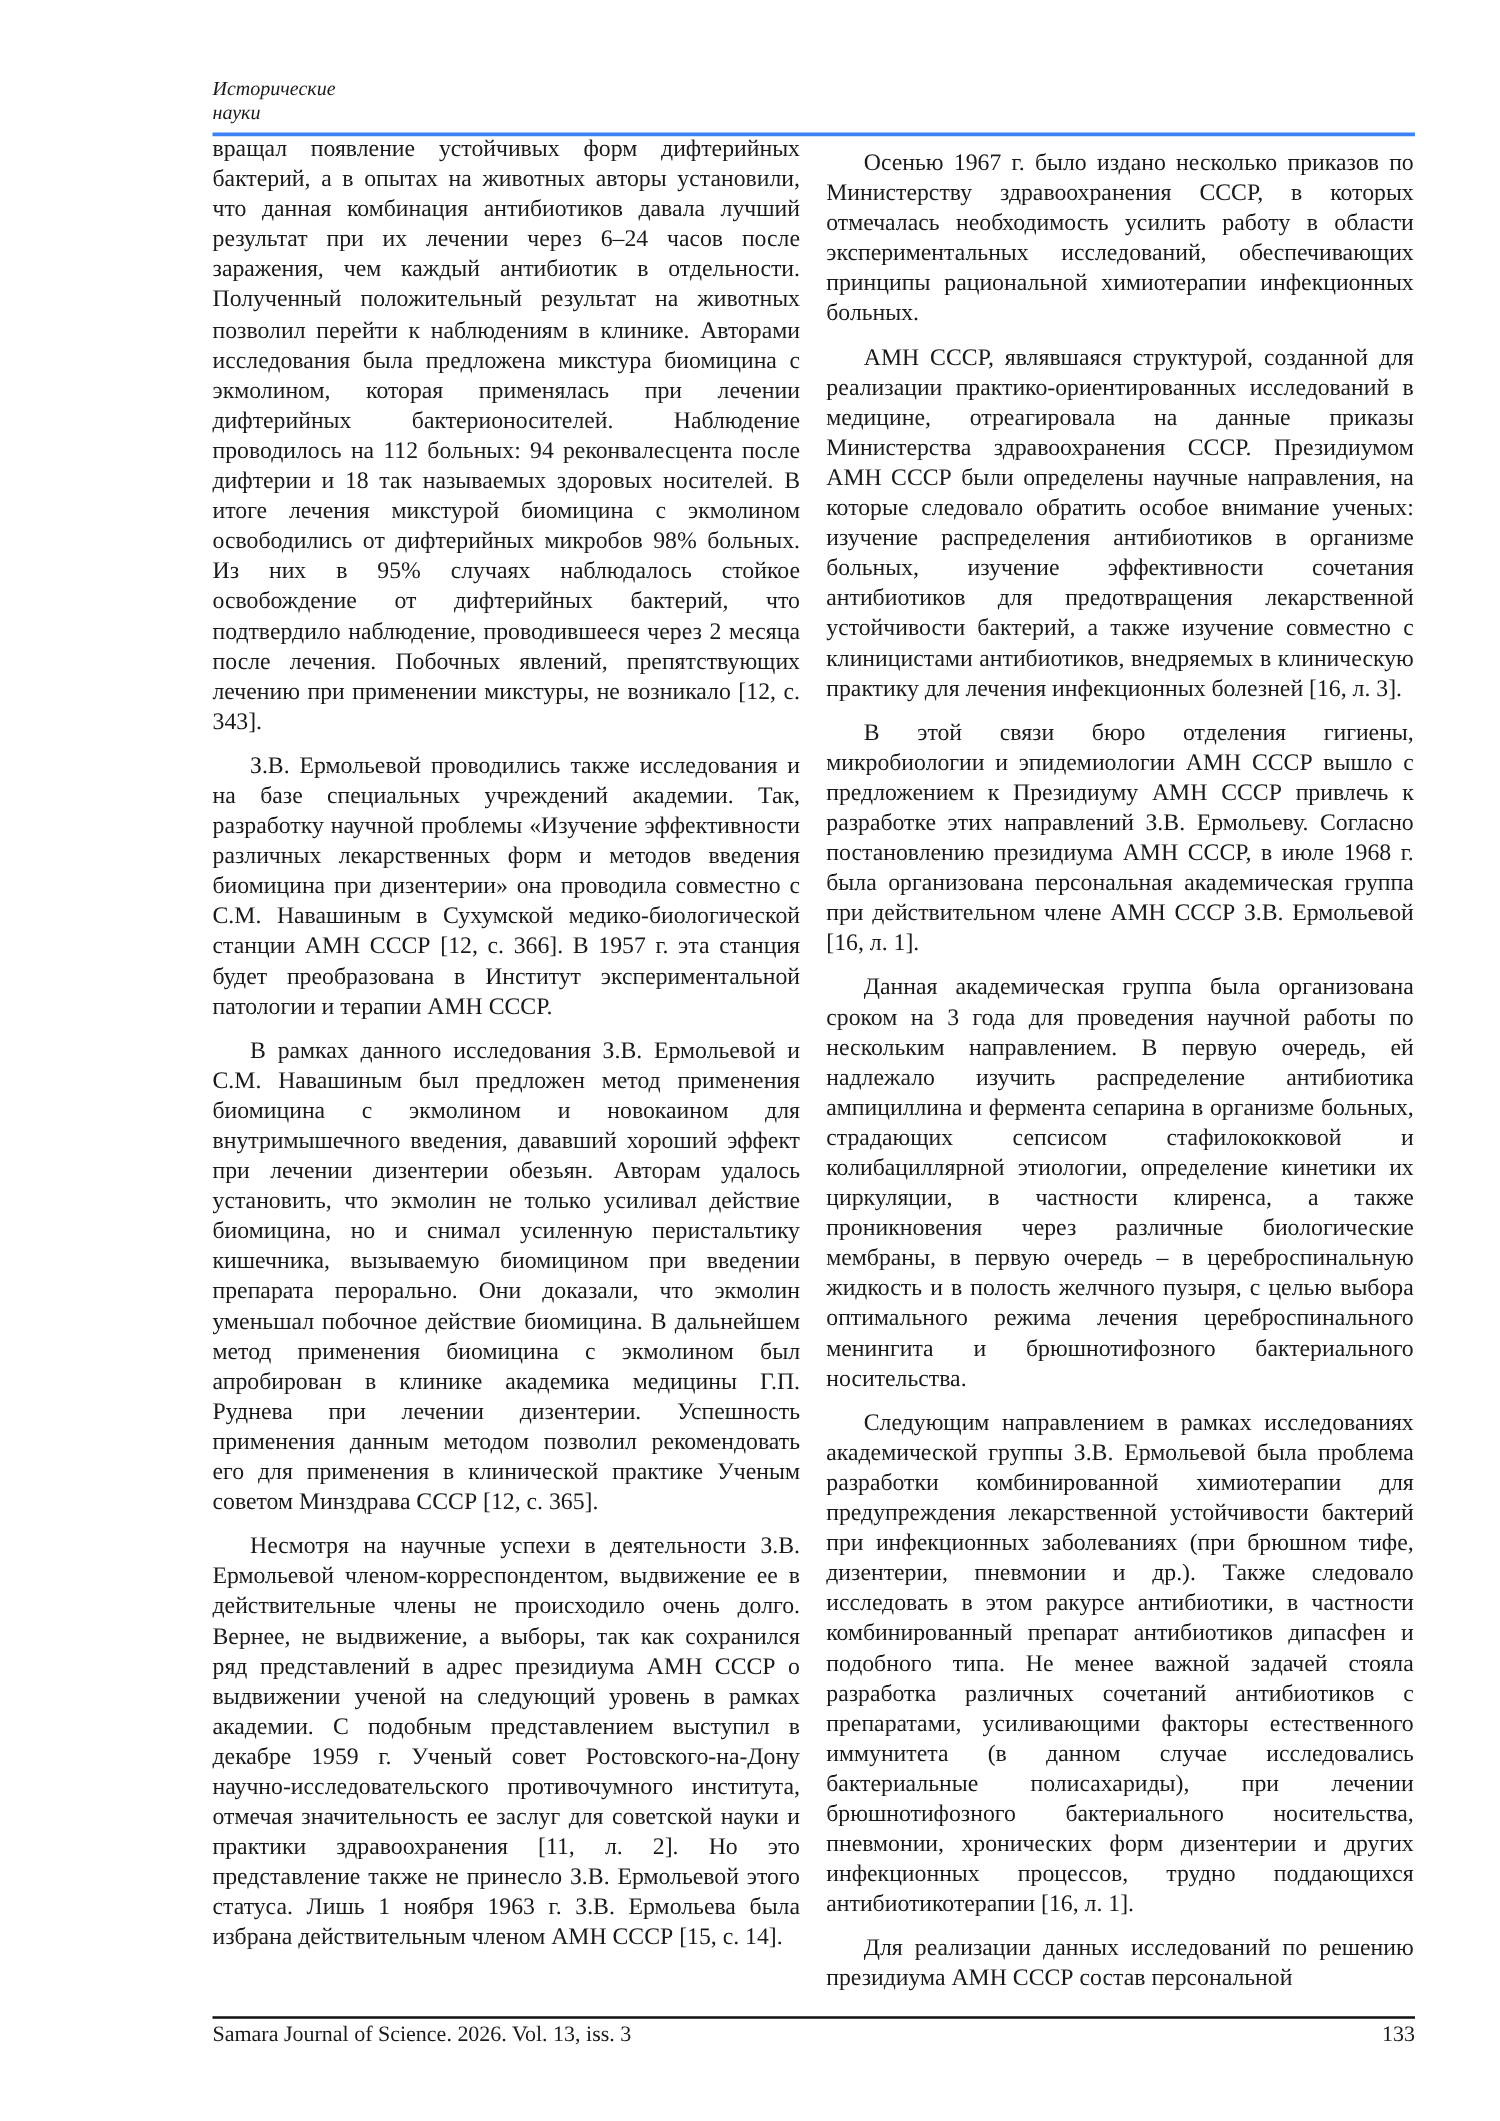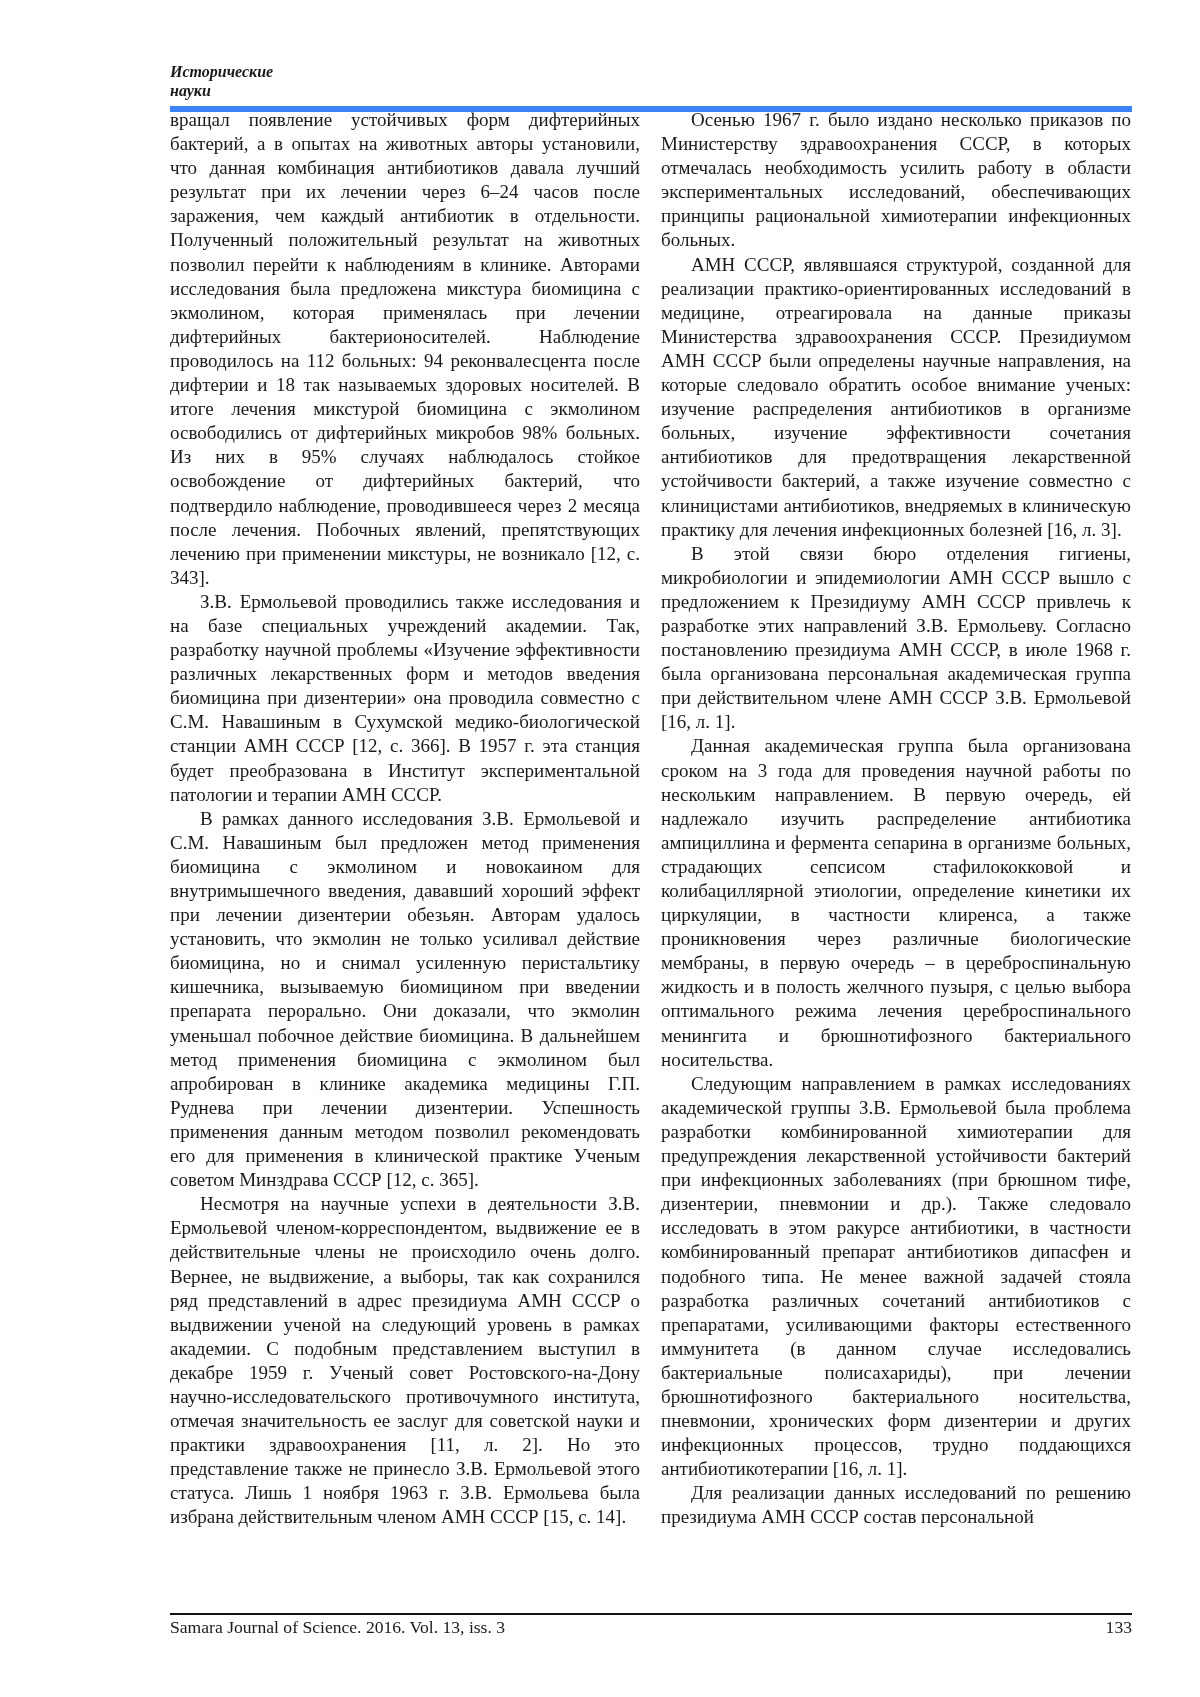--- a/index.html
+++ b/index.html
@@ -6,7 +6,7 @@
     body { width: 1200px; height: 1697px; position: relative; overflow: hidden;
       font-family: "Liberation Serif", "DejaVu Serif", serif; color: #1a1a1a; }
     .header { position: absolute; left: 170px; top: 62px; width: 962px; height: 44px;
-      border-bottom: 6px solid #3b82f6; font-weight: bold; }
+      border-bottom: 3px solid #3b82f6; }
     .hdr-left { position: absolute; left: 0; top: 0; font-style: italic; font-size: 16px; line-height: 19px; }
     .hdr-right { position: absolute; right: 0; top: 0; text-align: right; font-size: 16px; line-height: 19px; }
     .col { position: absolute; top: 108px; width: 470px; font-size: 19px; line-height: 24.1px;

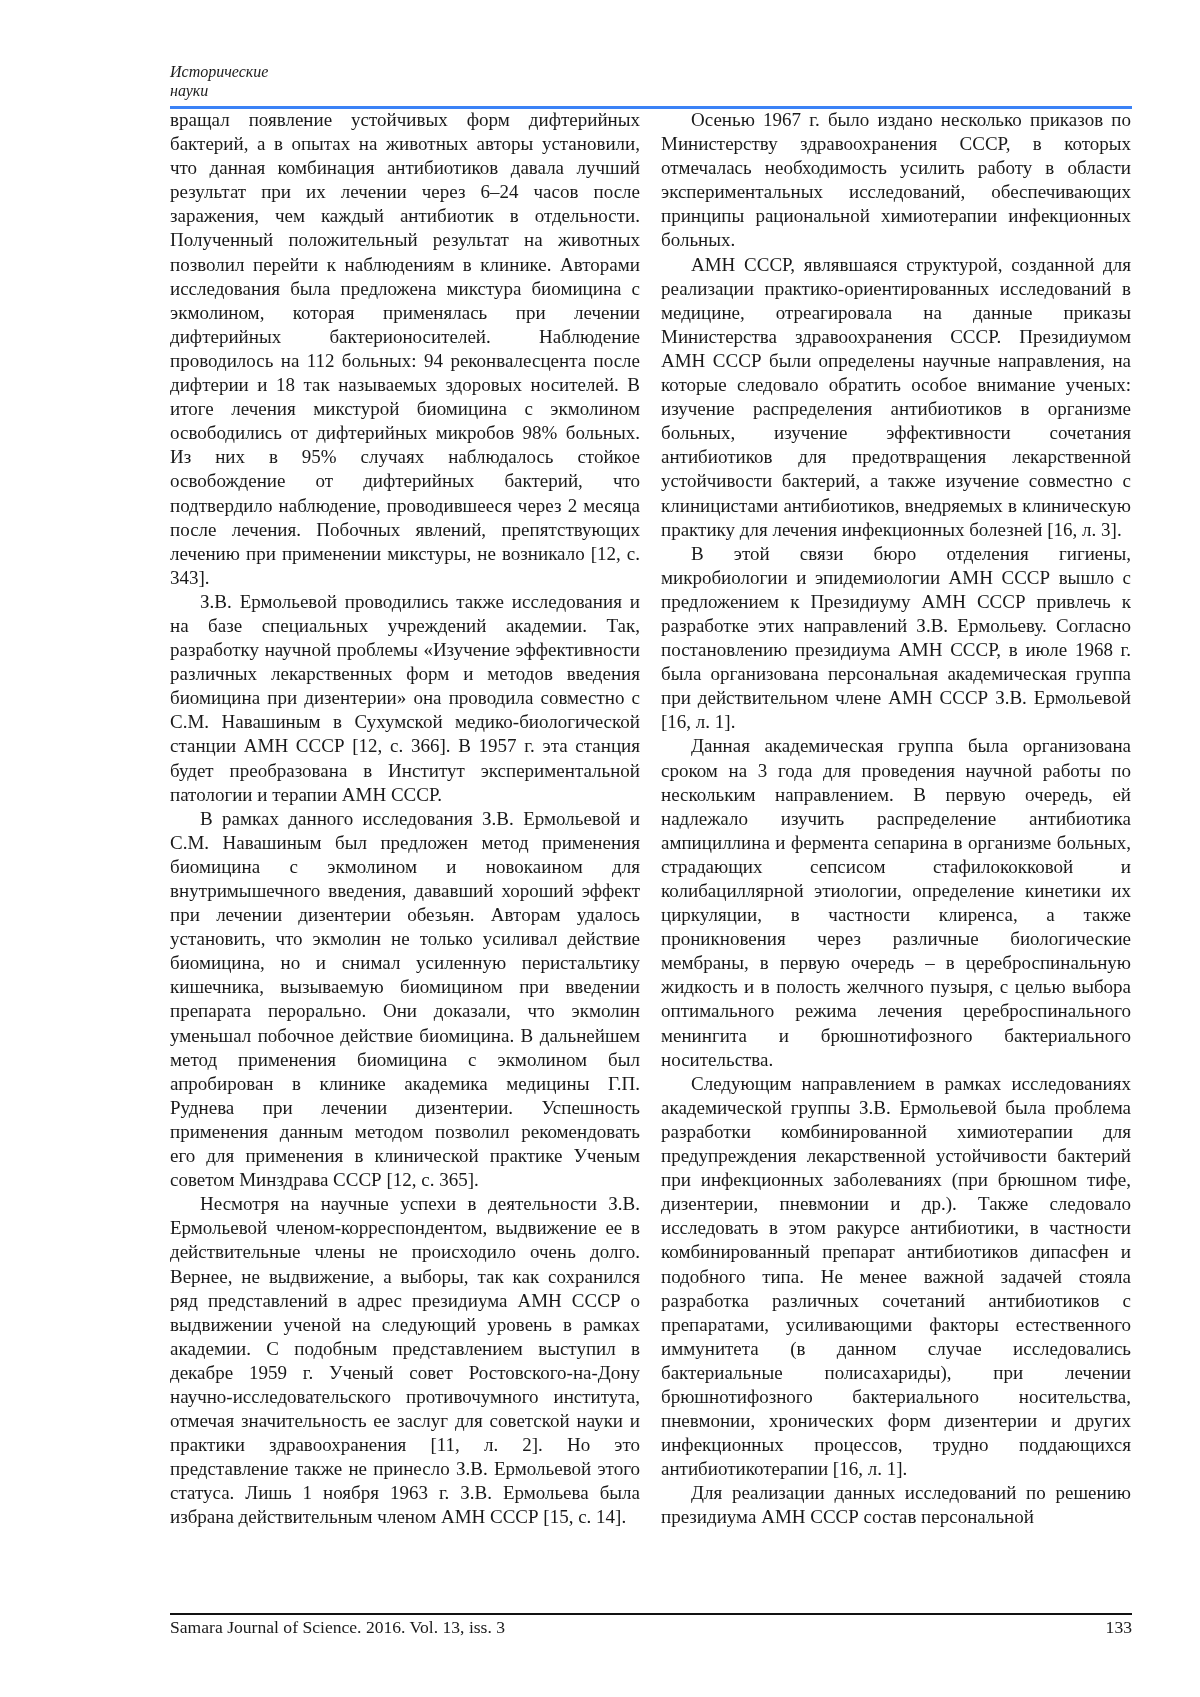--- a/index.html
+++ b/index.html
@@ -14,7 +14,7 @@
     .col-left { left: 170px; }
     .col-right { left: 661px; }
     .col p { margin: 0; text-indent: 0; }
-    .col p.indent { text-indent: 30px; }
+    .col p.indent { text-indent: 30px; margin-top: 11px; }
     .footer-rule { position: absolute; left: 170px; top: 1613px; width: 962px; border-top: 2px solid #111; }
     .footer-left { position: absolute; left: 170px; top: 1616px; font-size: 17.6px; line-height: 22px; }
     .footer-right { position: absolute; right: 68px; top: 1616px; font-size: 17.6px; line-height: 22px; }

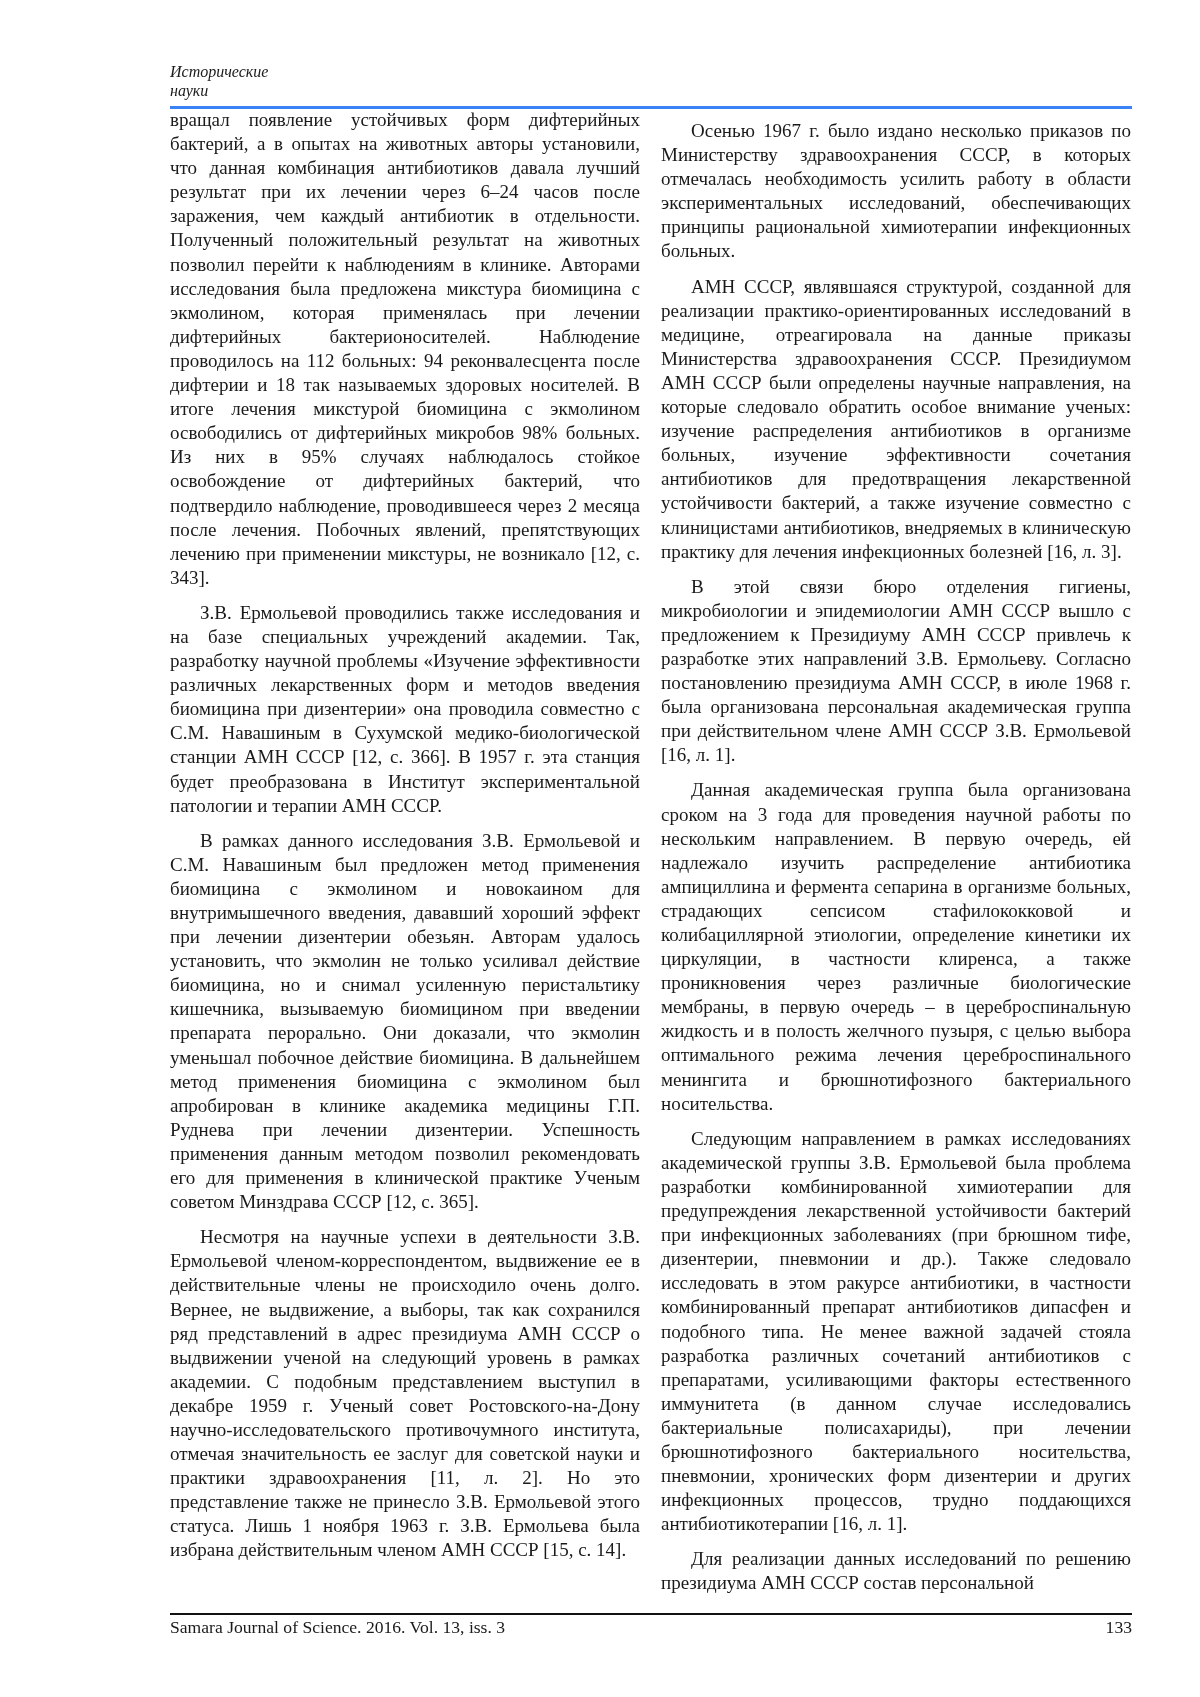--- a/index.html
+++ b/index.html
@@ -46,7 +46,7 @@
 </div>
 
 <div class="footer-rule"></div>
-<div class="footer-left">Samara Journal of Science. 2016. Vol. 13, iss. 3</div>
+<div class="footer-left">Samara Journal of Science. 2026. Vol. 13, iss. 3</div>
 <div class="footer-right">133</div>
 
 </body></html>

